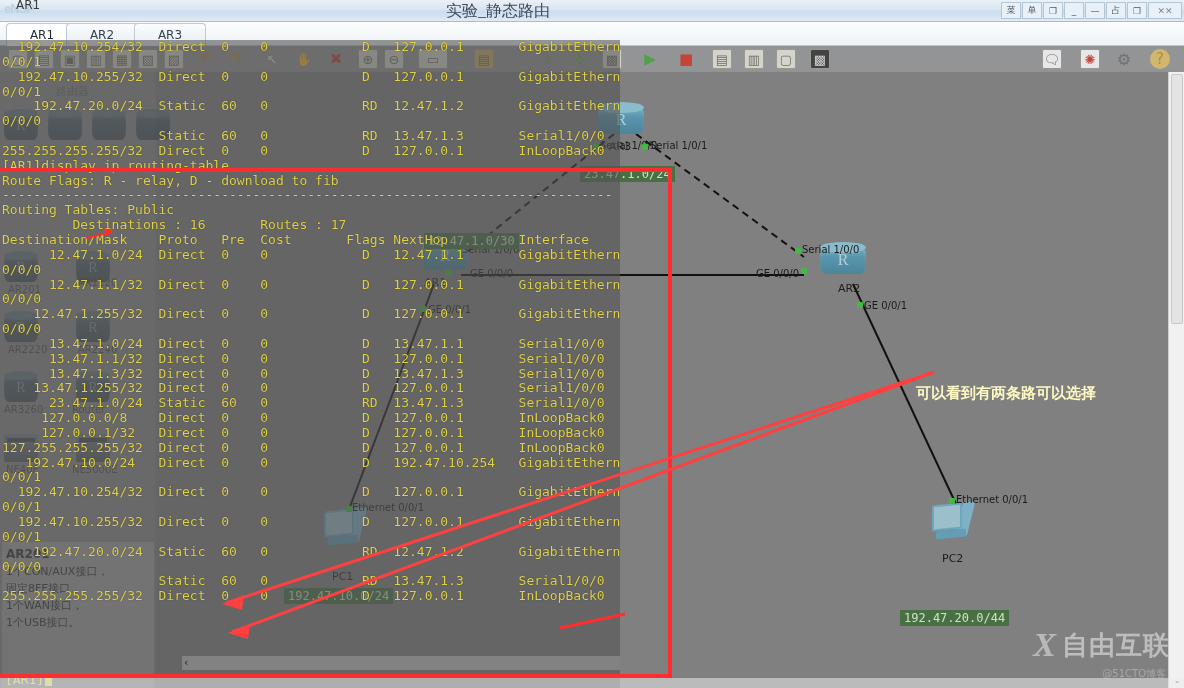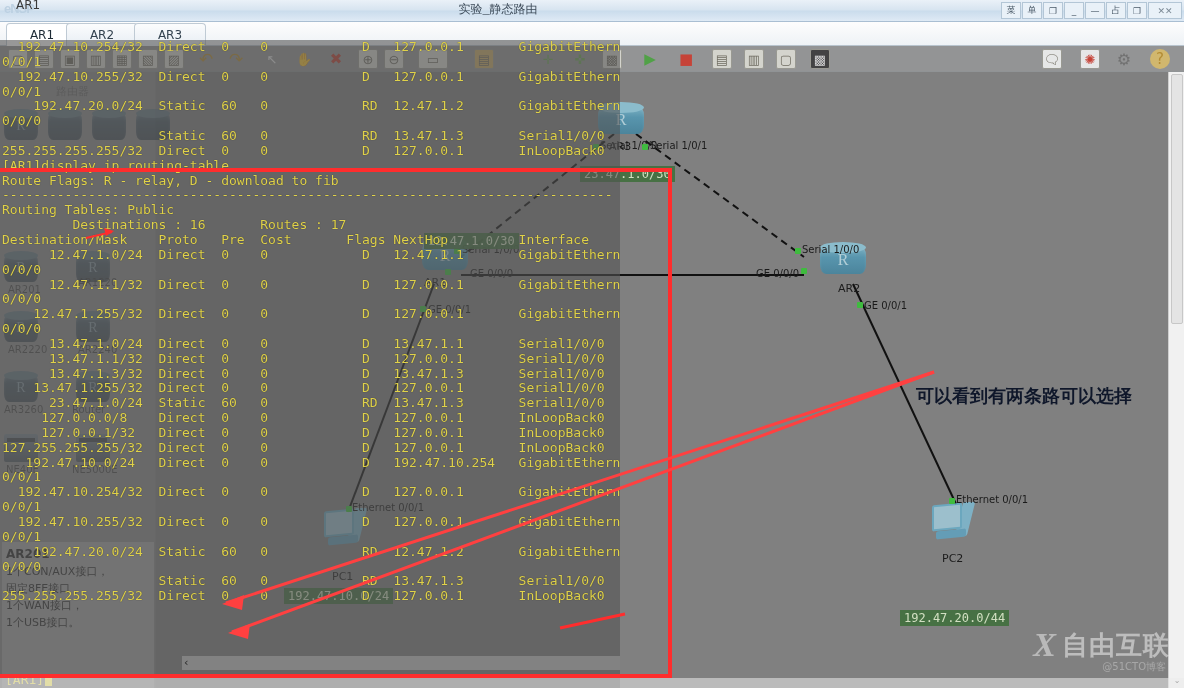--- a/index.html
+++ b/index.html
@@ -22,8 +22,8 @@
   }
   .title-text {
     position:absolute; left:0; top:0; width:996px; height:22px;
-    text-align:center; line-height:21px; font-size:12px; color:#3c4a58;
-    font-family:Liberation Mono, monospace;
+    text-align:center; line-height:21px; font-size:16px; color:#3c4a58;
+    font-family:Liberation Serif, serif;
   }
   .ensp-logo {
     position:absolute; left:4px; top:1px; font-size:13px; font-weight:bold;

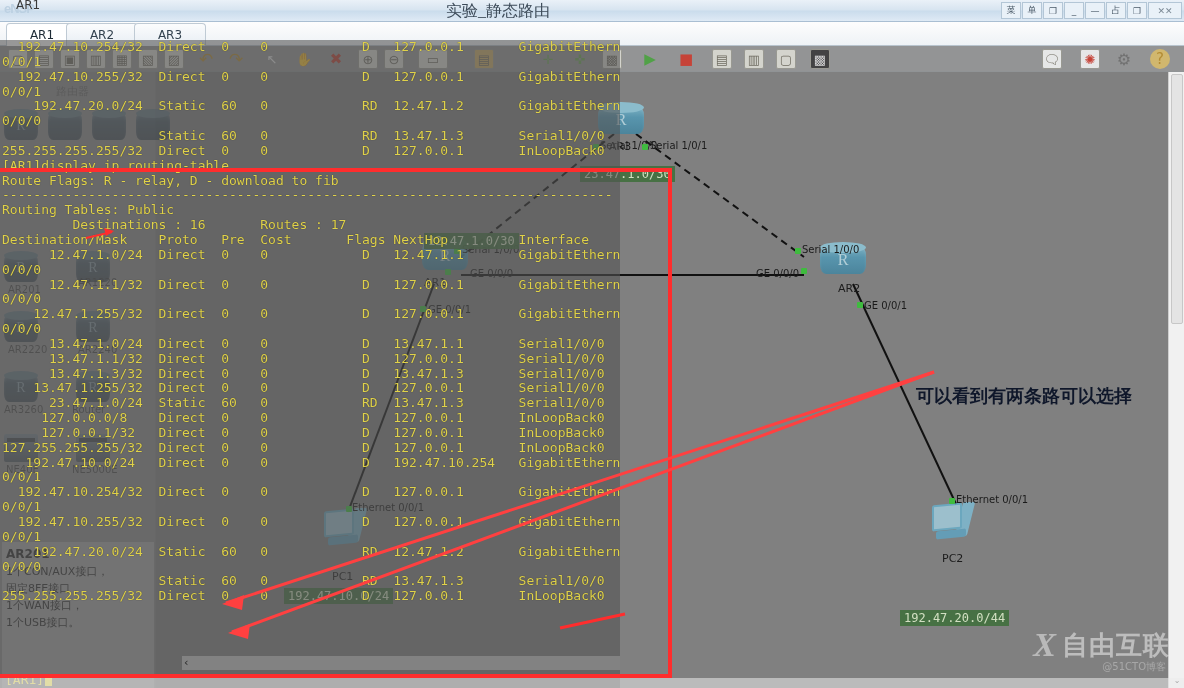--- a/index.html
+++ b/index.html
@@ -460,7 +460,7 @@
       <div class="if-dot" style="left:793px; top:426px"></div>
       <div class="if-label" style="left:800px; top:422px">Ethernet 0/0/1</div>
 
-      <div class="net-tag" style="left:424px; top:94px">23.47.1.0/30</div>
+      <div class="net-tag" style="left:424px; top:94px">23.47.1.0/24</div>
       <div class="net-tag" style="left:268px; top:161px">12.47.1.0/30</div>
       <div class="net-tag" style="left:128px; top:516px">192.47.10.0/24</div>
       <div class="net-tag" style="left:744px; top:538px">192.47.20.0/44</div>

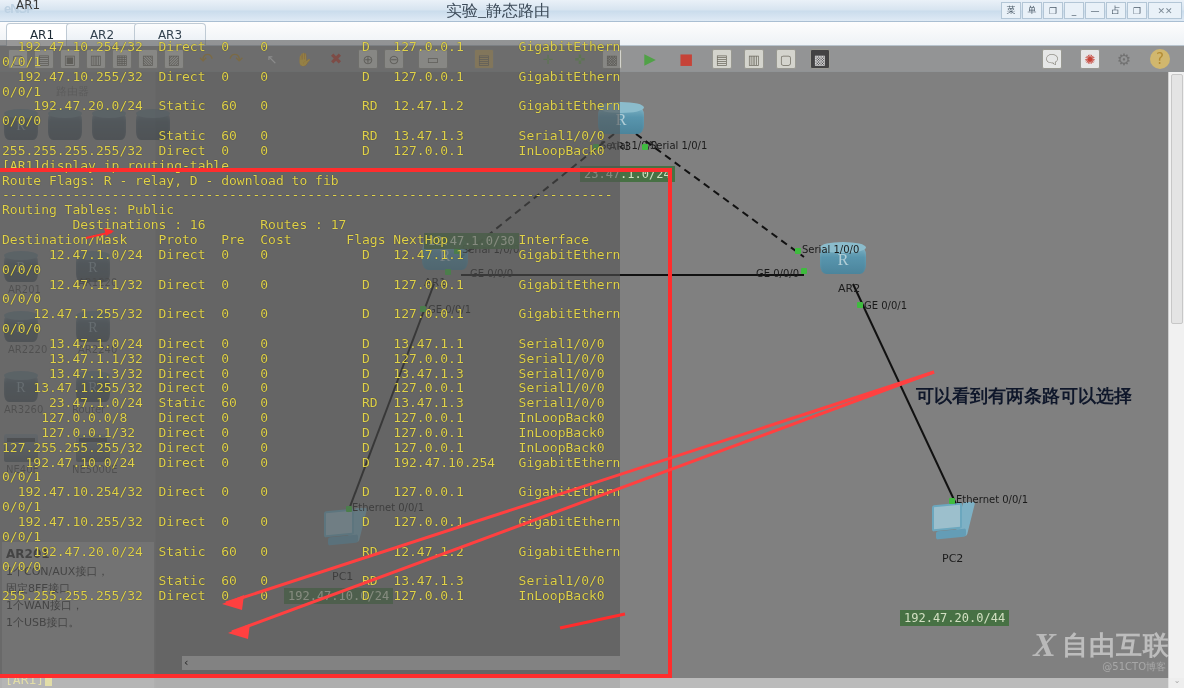--- a/index.html
+++ b/index.html
@@ -165,7 +165,7 @@
     opacity:.92;
   }
   .annot-red {
-    position:absolute; font-size:18px; color:#0f172a; font-weight:bold;
+    position:absolute; font-size:15px; color:#fef9c3; font-weight:bold;
     font-family:"DejaVu Sans", sans-serif; white-space:nowrap;
   }
 

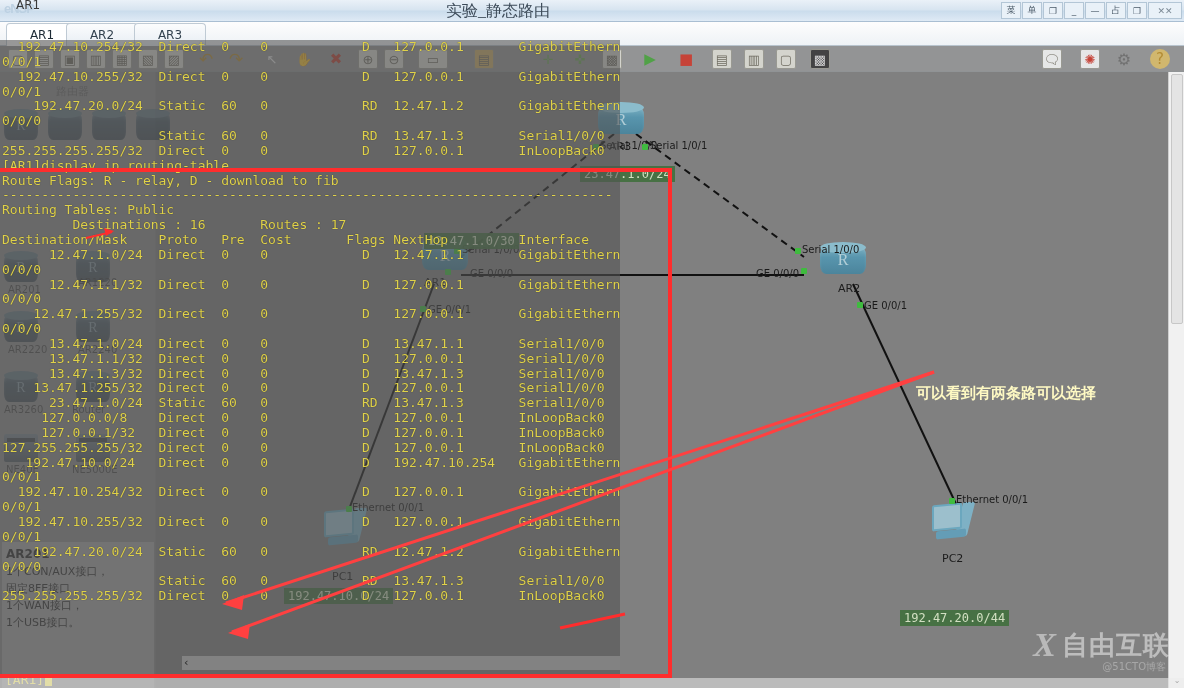--- a/index.html
+++ b/index.html
@@ -231,7 +231,7 @@
     font-family:"DejaVu Sans", sans-serif; letter-spacing:1px; line-height:1;
   }
   .wm-sub {
-    position:absolute; right:18px; bottom:14px; font-size:10px; color:#cfcfcf;
+    position:absolute; right:18px; bottom:7px; font-size:10px; color:#cfcfcf;
     opacity:.5; font-family:"DejaVu Sans", sans-serif;margin-top:36px;
   }
   .statusbar {

